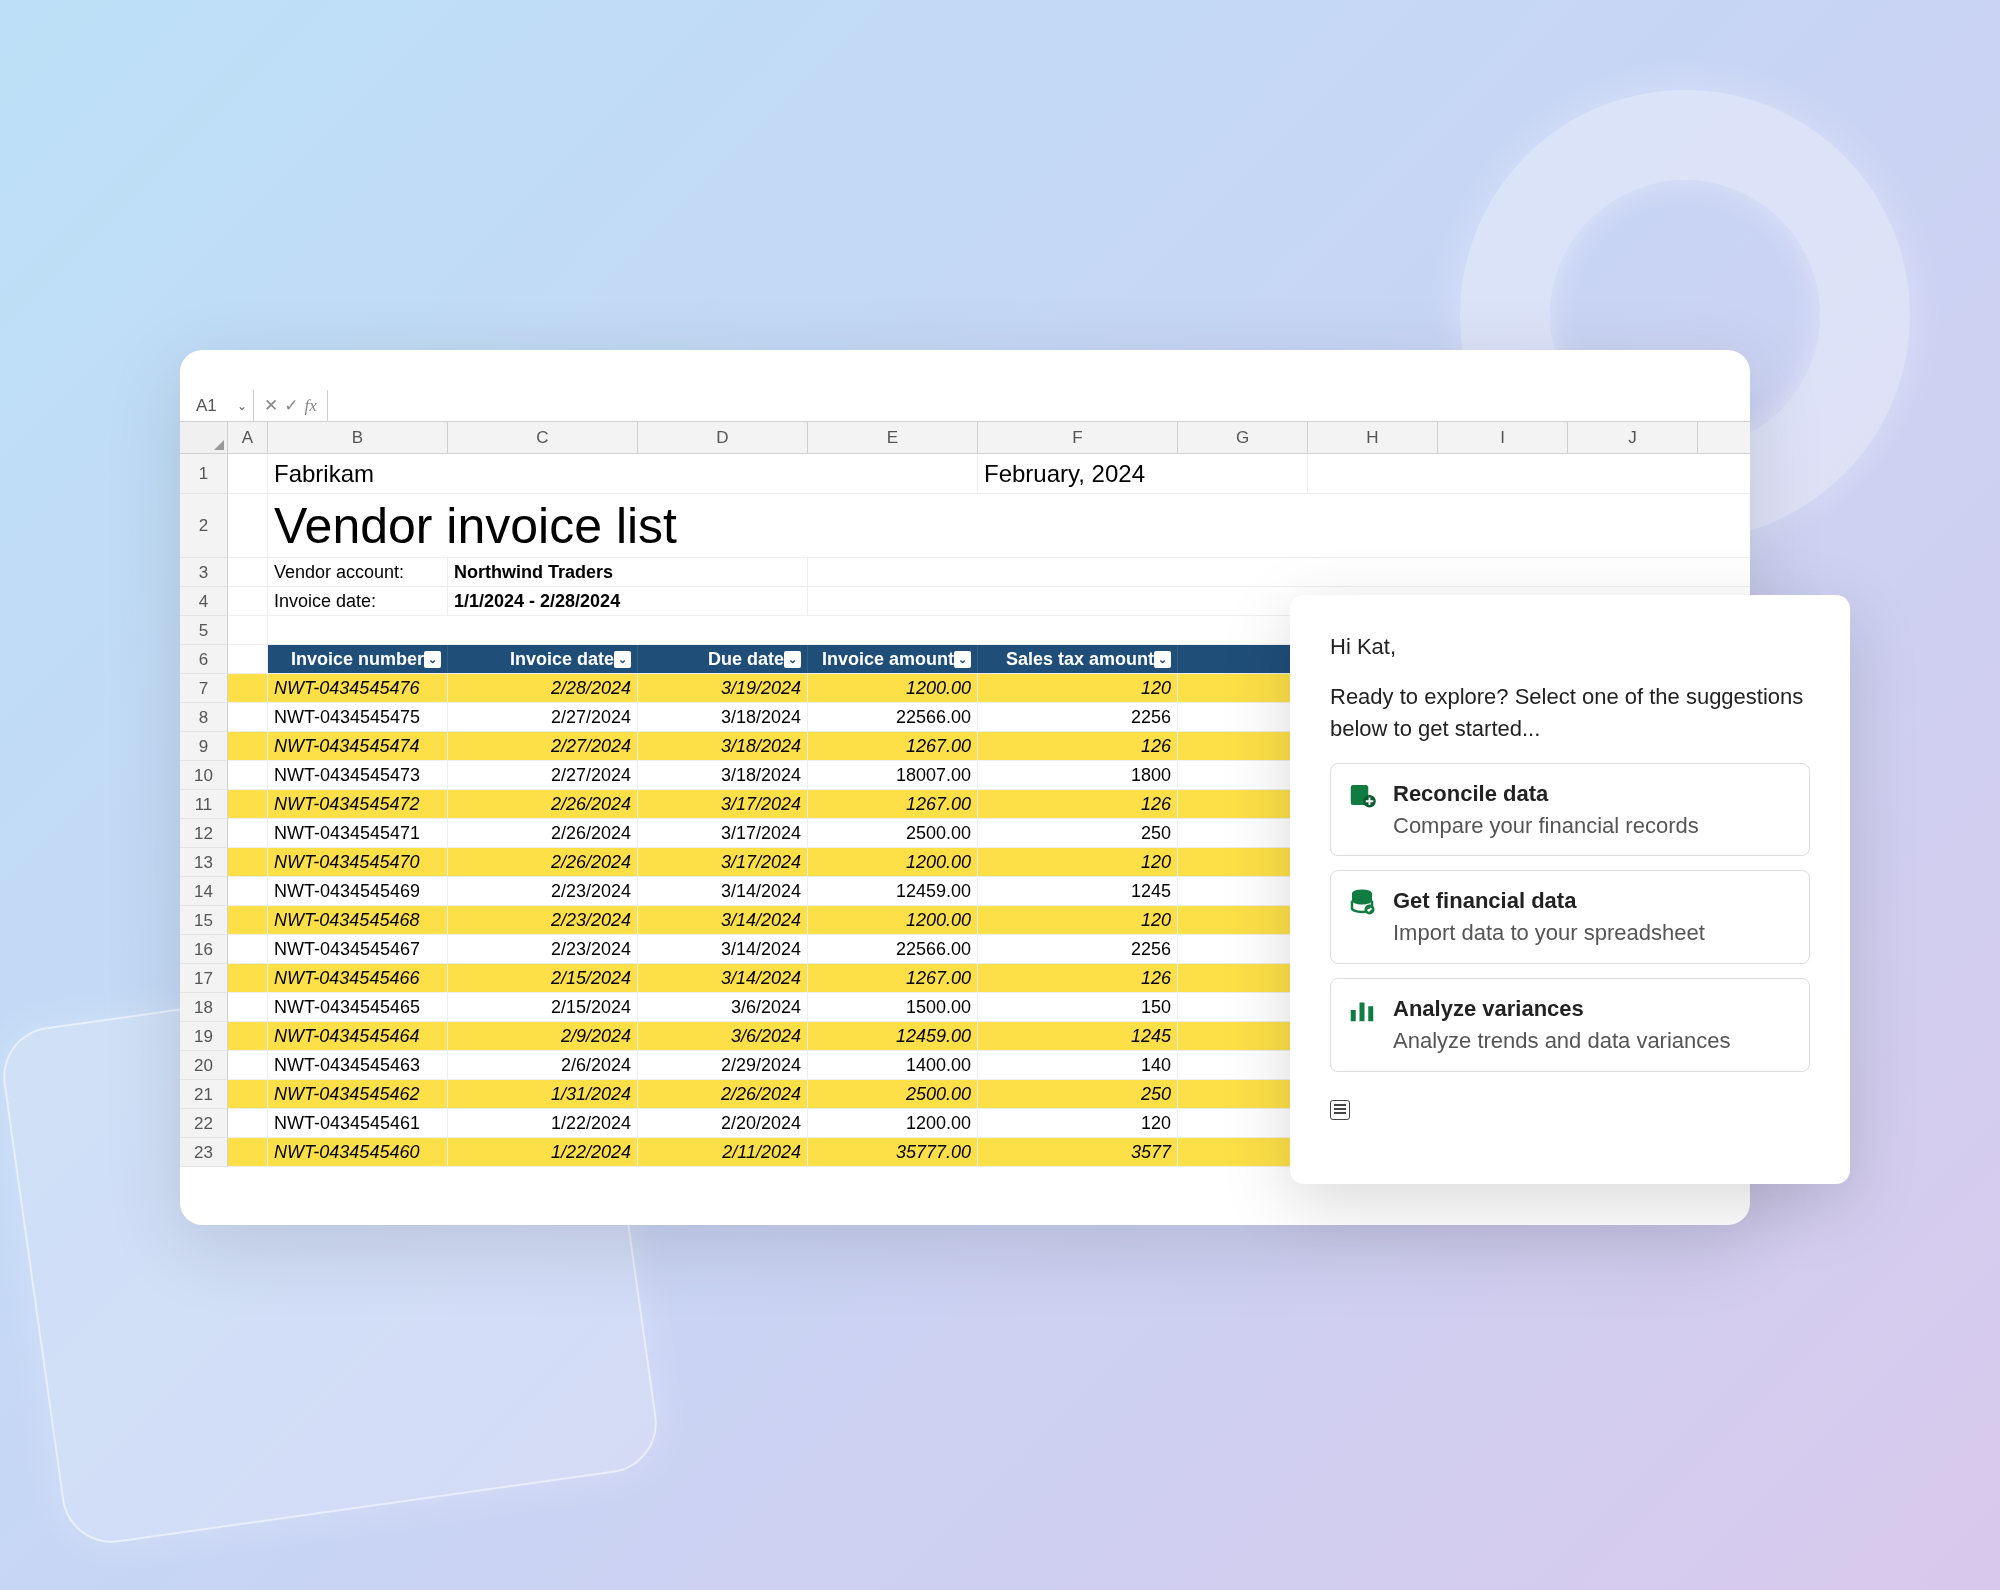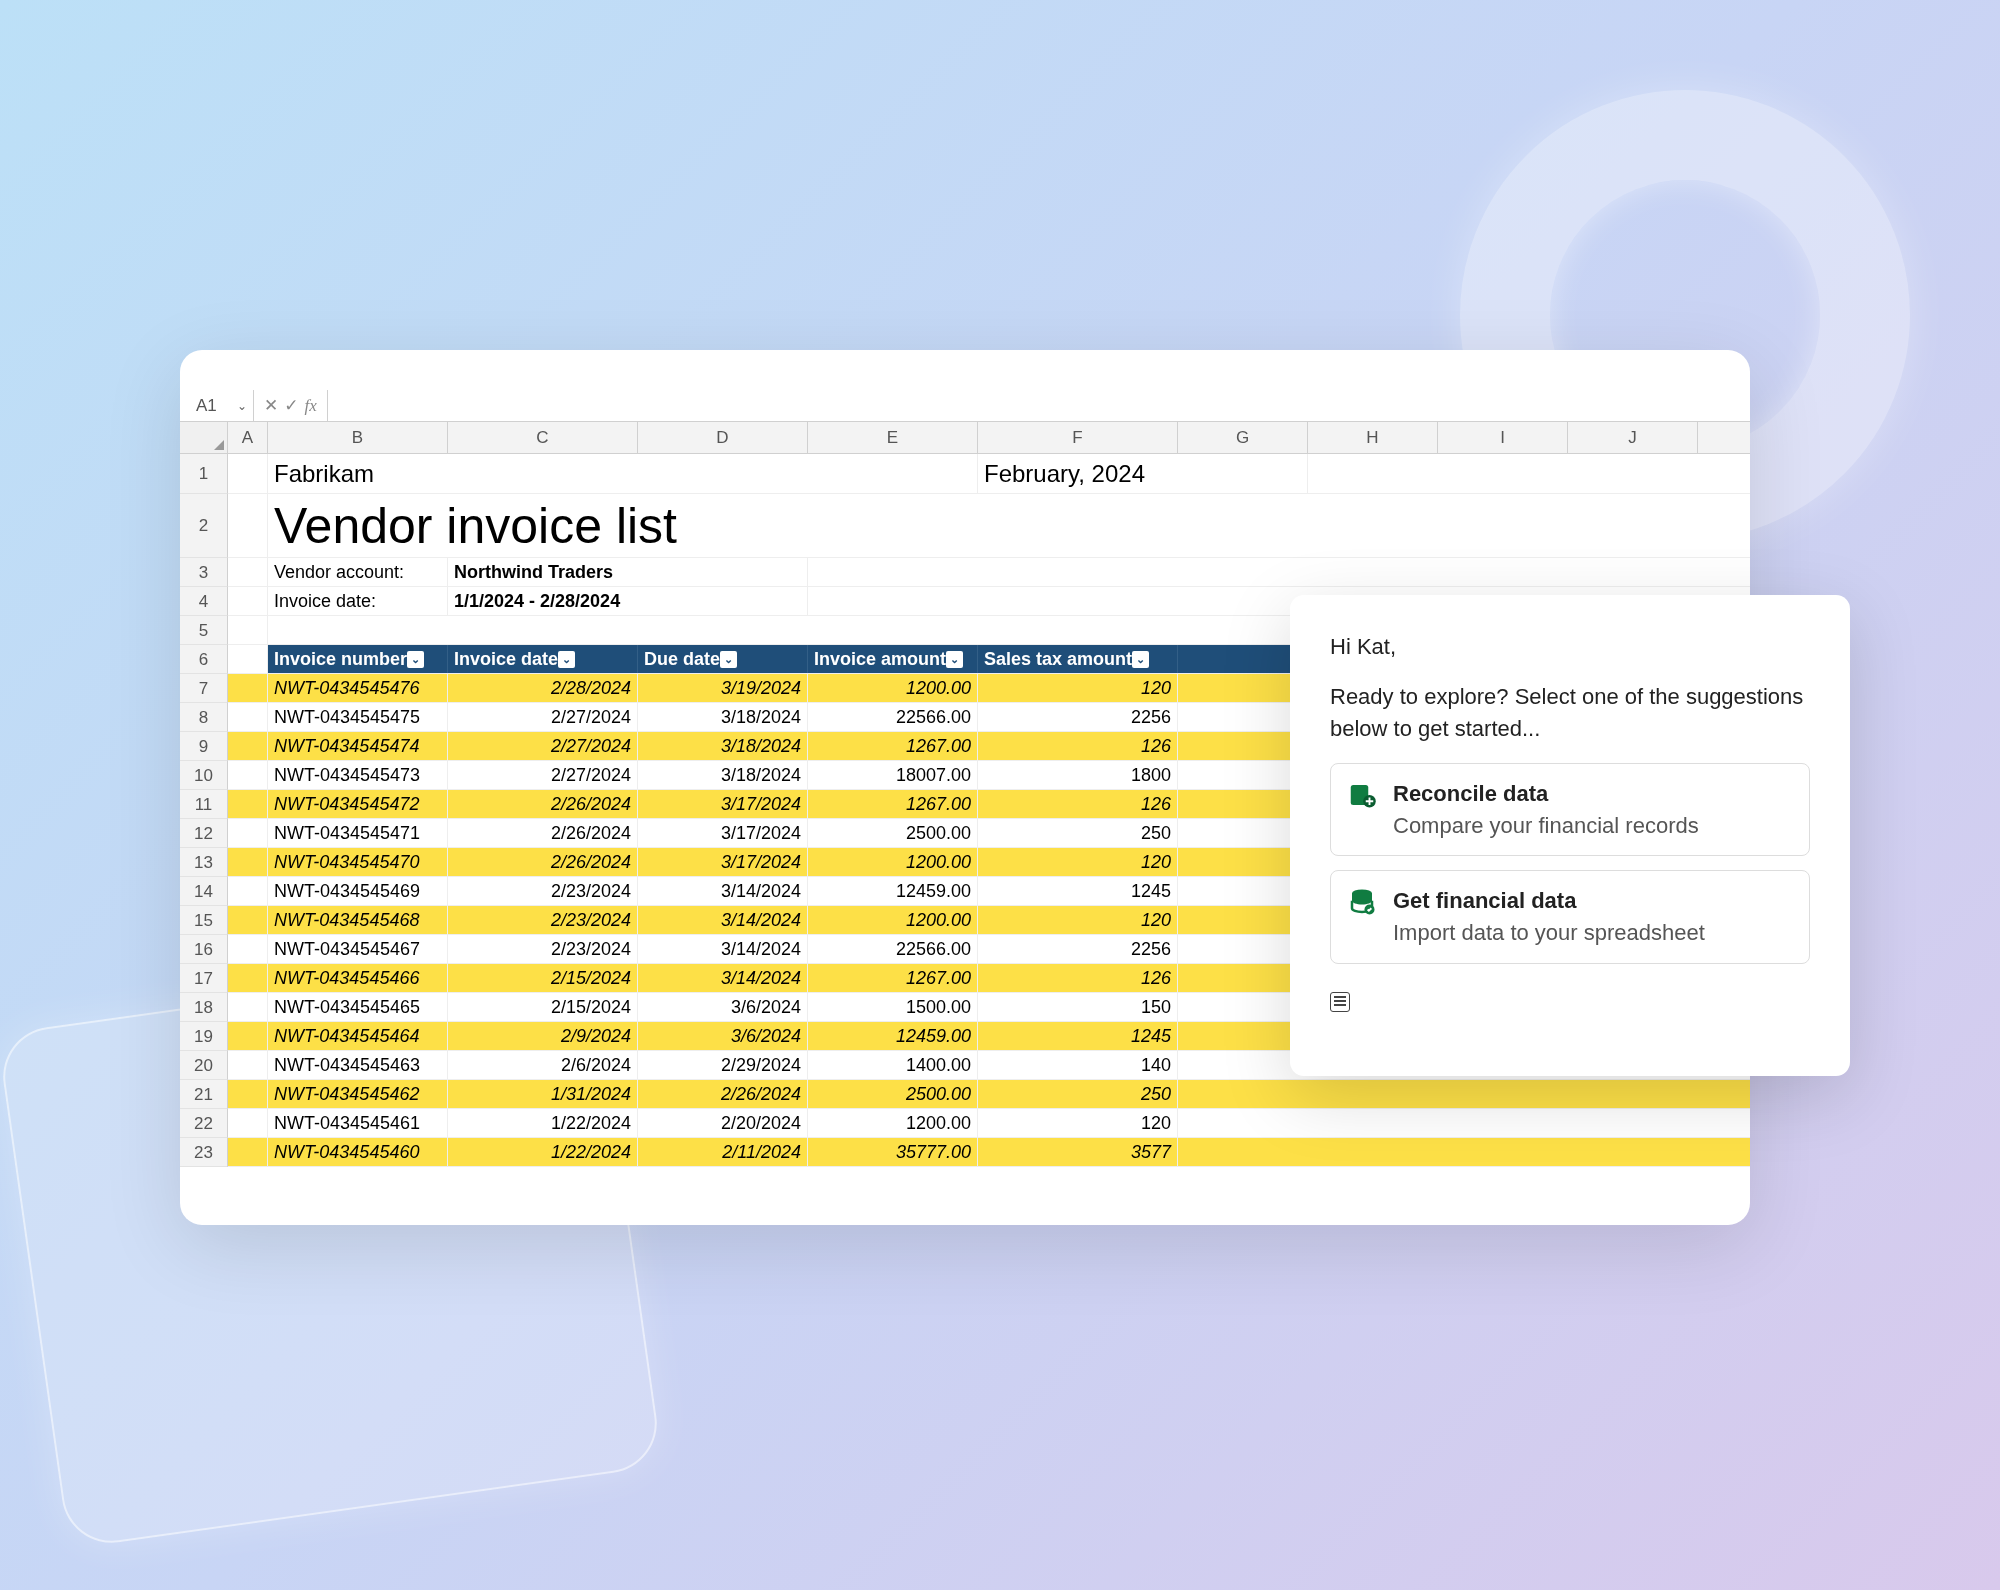--- a/index.html
+++ b/index.html
@@ -61,7 +61,7 @@
 .label-cell { font-size:18px; }
 .bold { font-weight:600; }
 .th-row { background:#1f4e79; color:#fff; font-weight:600; height:29px; line-height:29px; }
-.th-cell { display:flex; align-items:center; justify-content:flex-start; padding:0 6px; border-right:1px solid #335f87; }
+.th-cell { display:flex; align-items:center; justify-content:flex-end; padding:0 6px; border-right:1px solid #335f87; }
 .filter-btn { width:17px; height:17px; background:#fff; color:#1f4e79; display:flex; align-items:center; justify-content:center; font-size:11px; border-radius:2px; }
 .data-row { height:29px; line-height:29px; }
 .data-row.alt { background:#fde047;font-style:italic; }

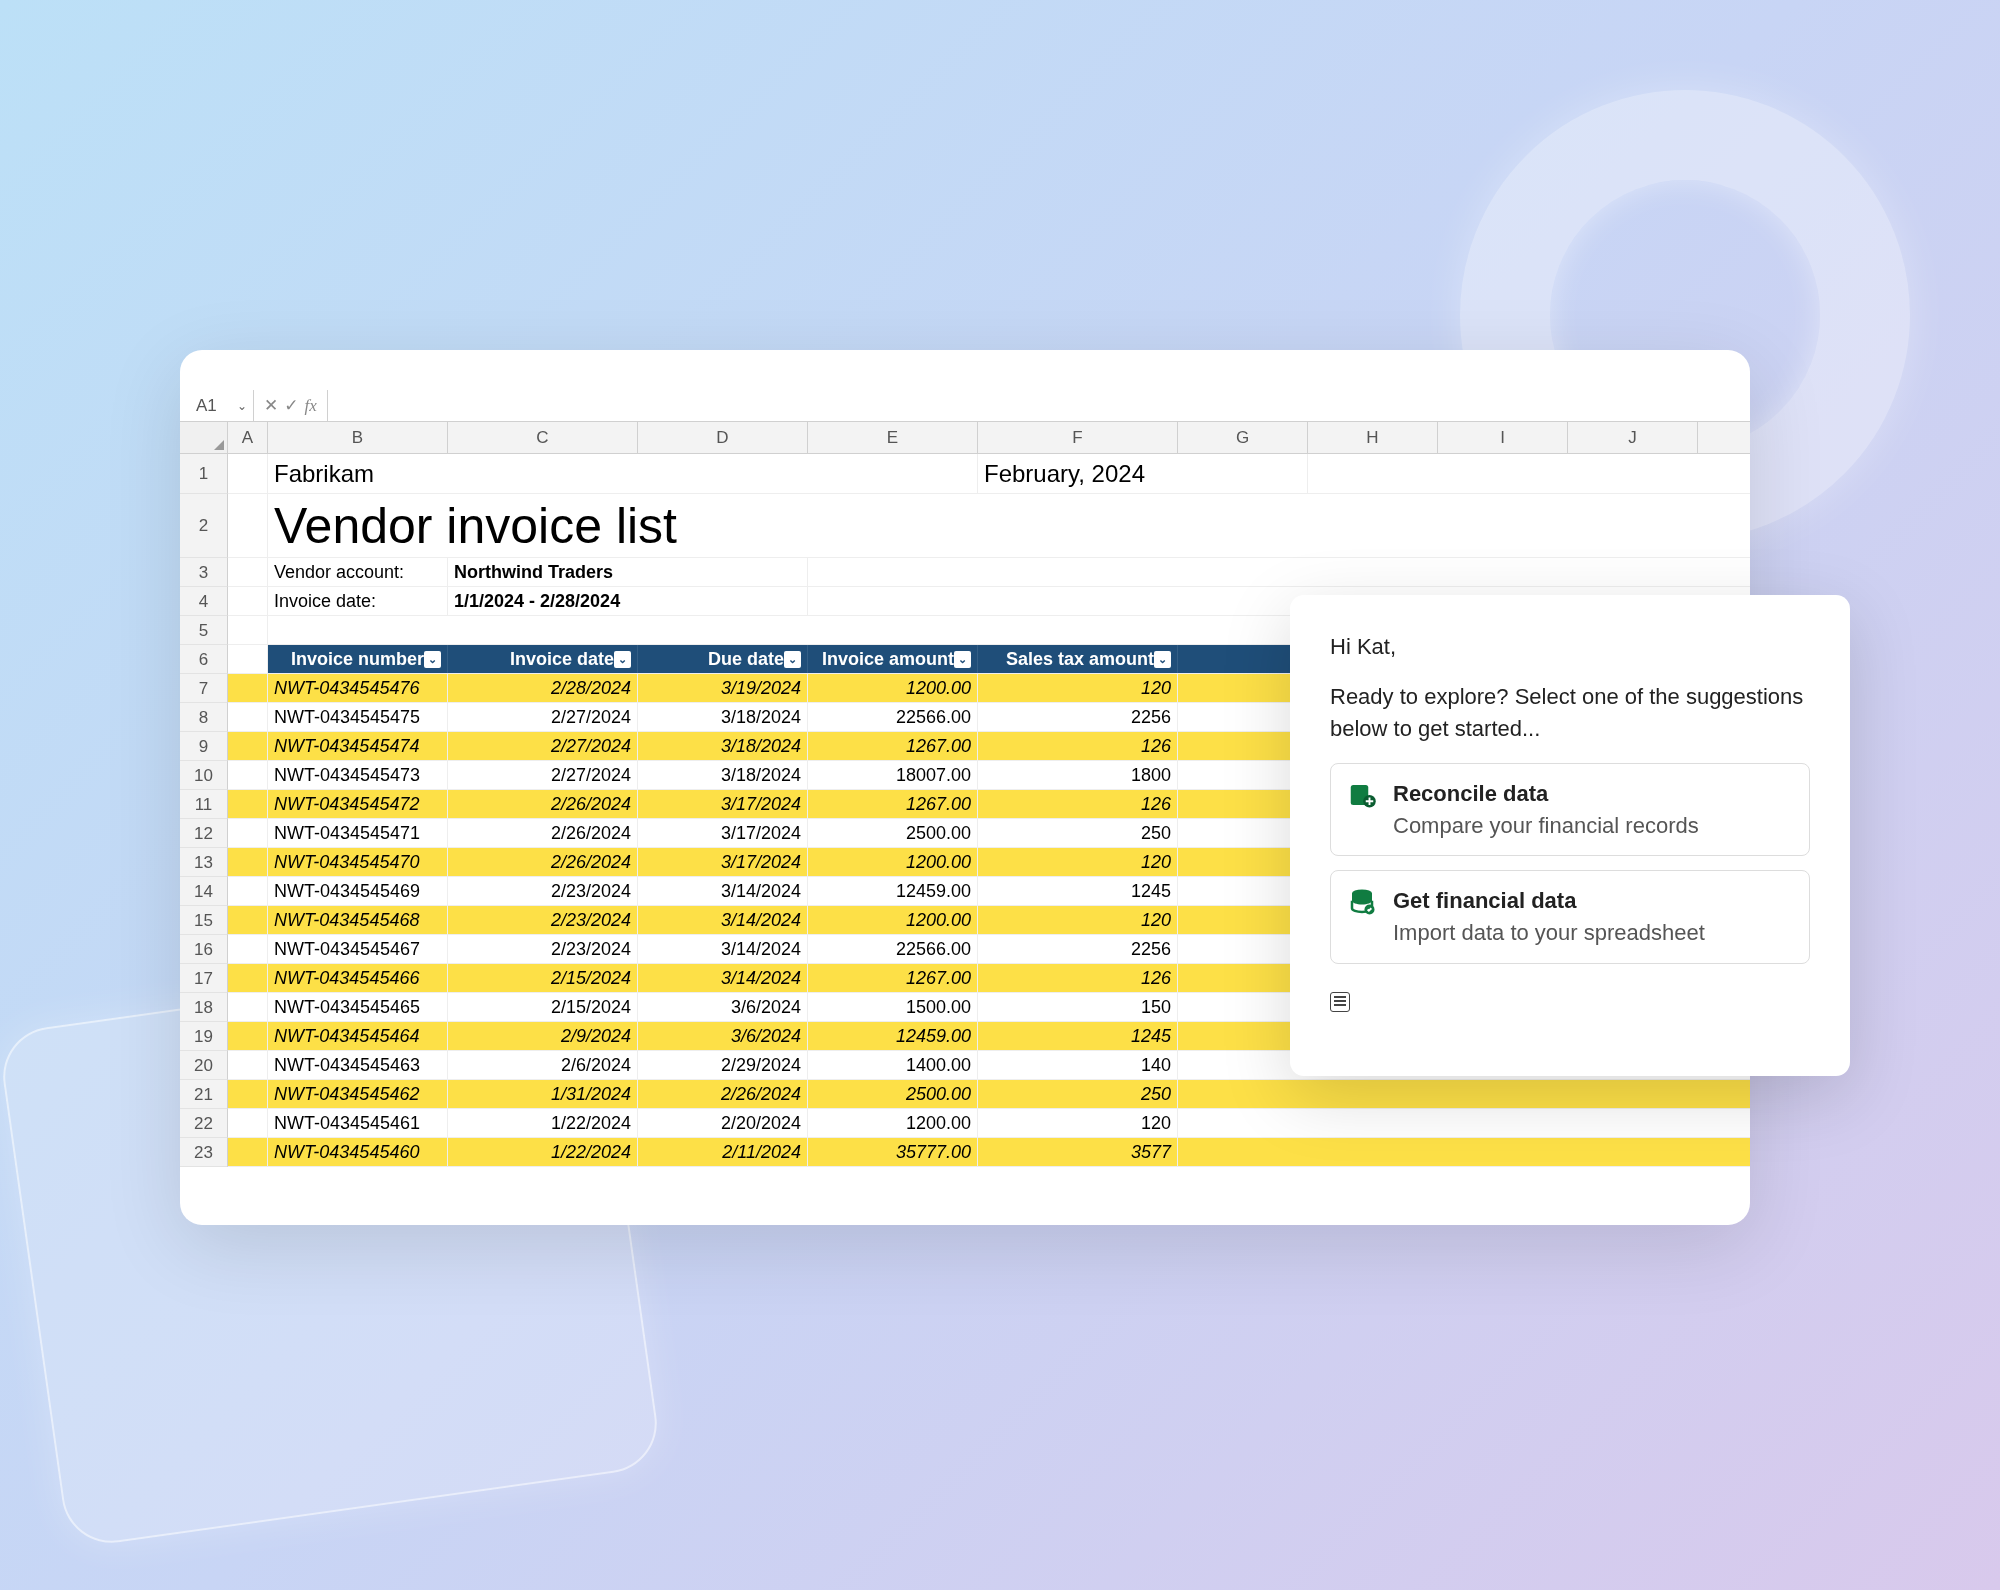--- a/index.html
+++ b/index.html
@@ -369,6 +369,14 @@
           </svg></div>
         <div class="sug-text"><strong>Get financial data</strong><span>Import data to your spreadsheet</span></div>
       </div>
+      <div class="suggestion">
+        <div class="sug-icon"><svg viewBox="0 0 24 24" fill="#107c41">
+            <rect x="3" y="12" width="4" height="9"></rect>
+            <rect x="10" y="6" width="4" height="15"></rect>
+            <rect x="17" y="9" width="4" height="12"></rect>
+          </svg></div>
+        <div class="sug-text"><strong>Analyze variances</strong><span>Analyze trends and data variances</span></div>
+      </div>
     </div>
   <p class="footer-note">
     <span class="guide-icon"></span>

